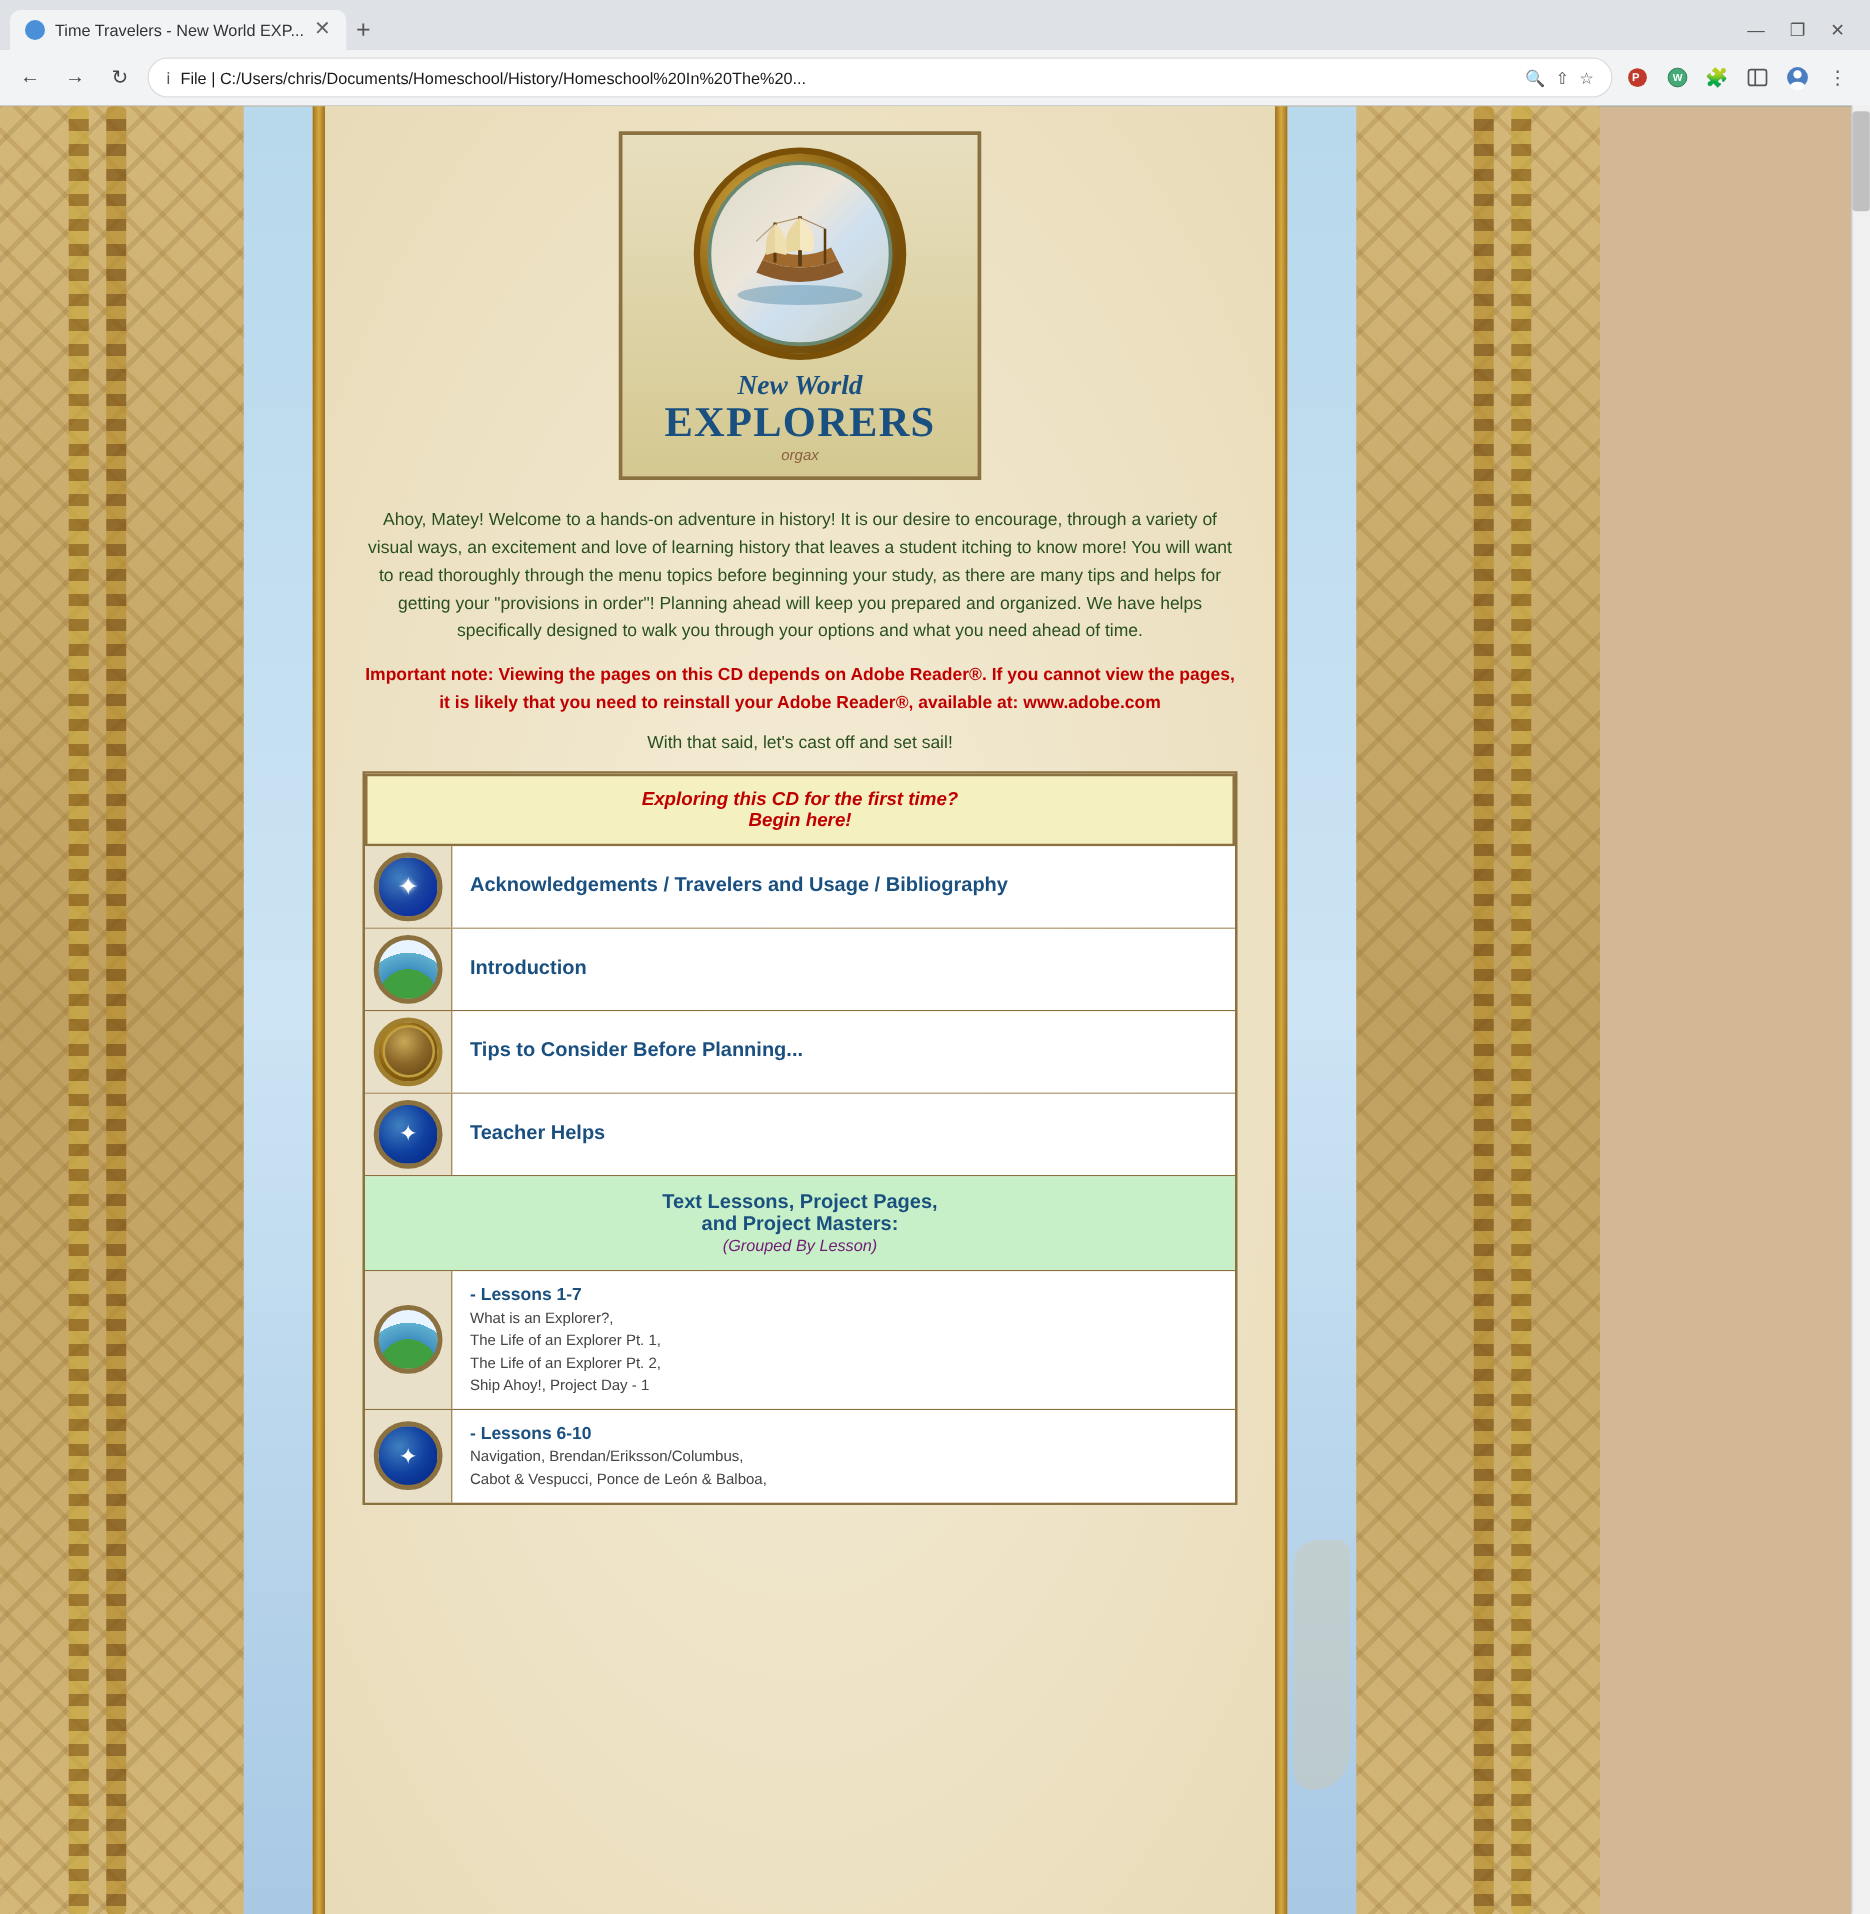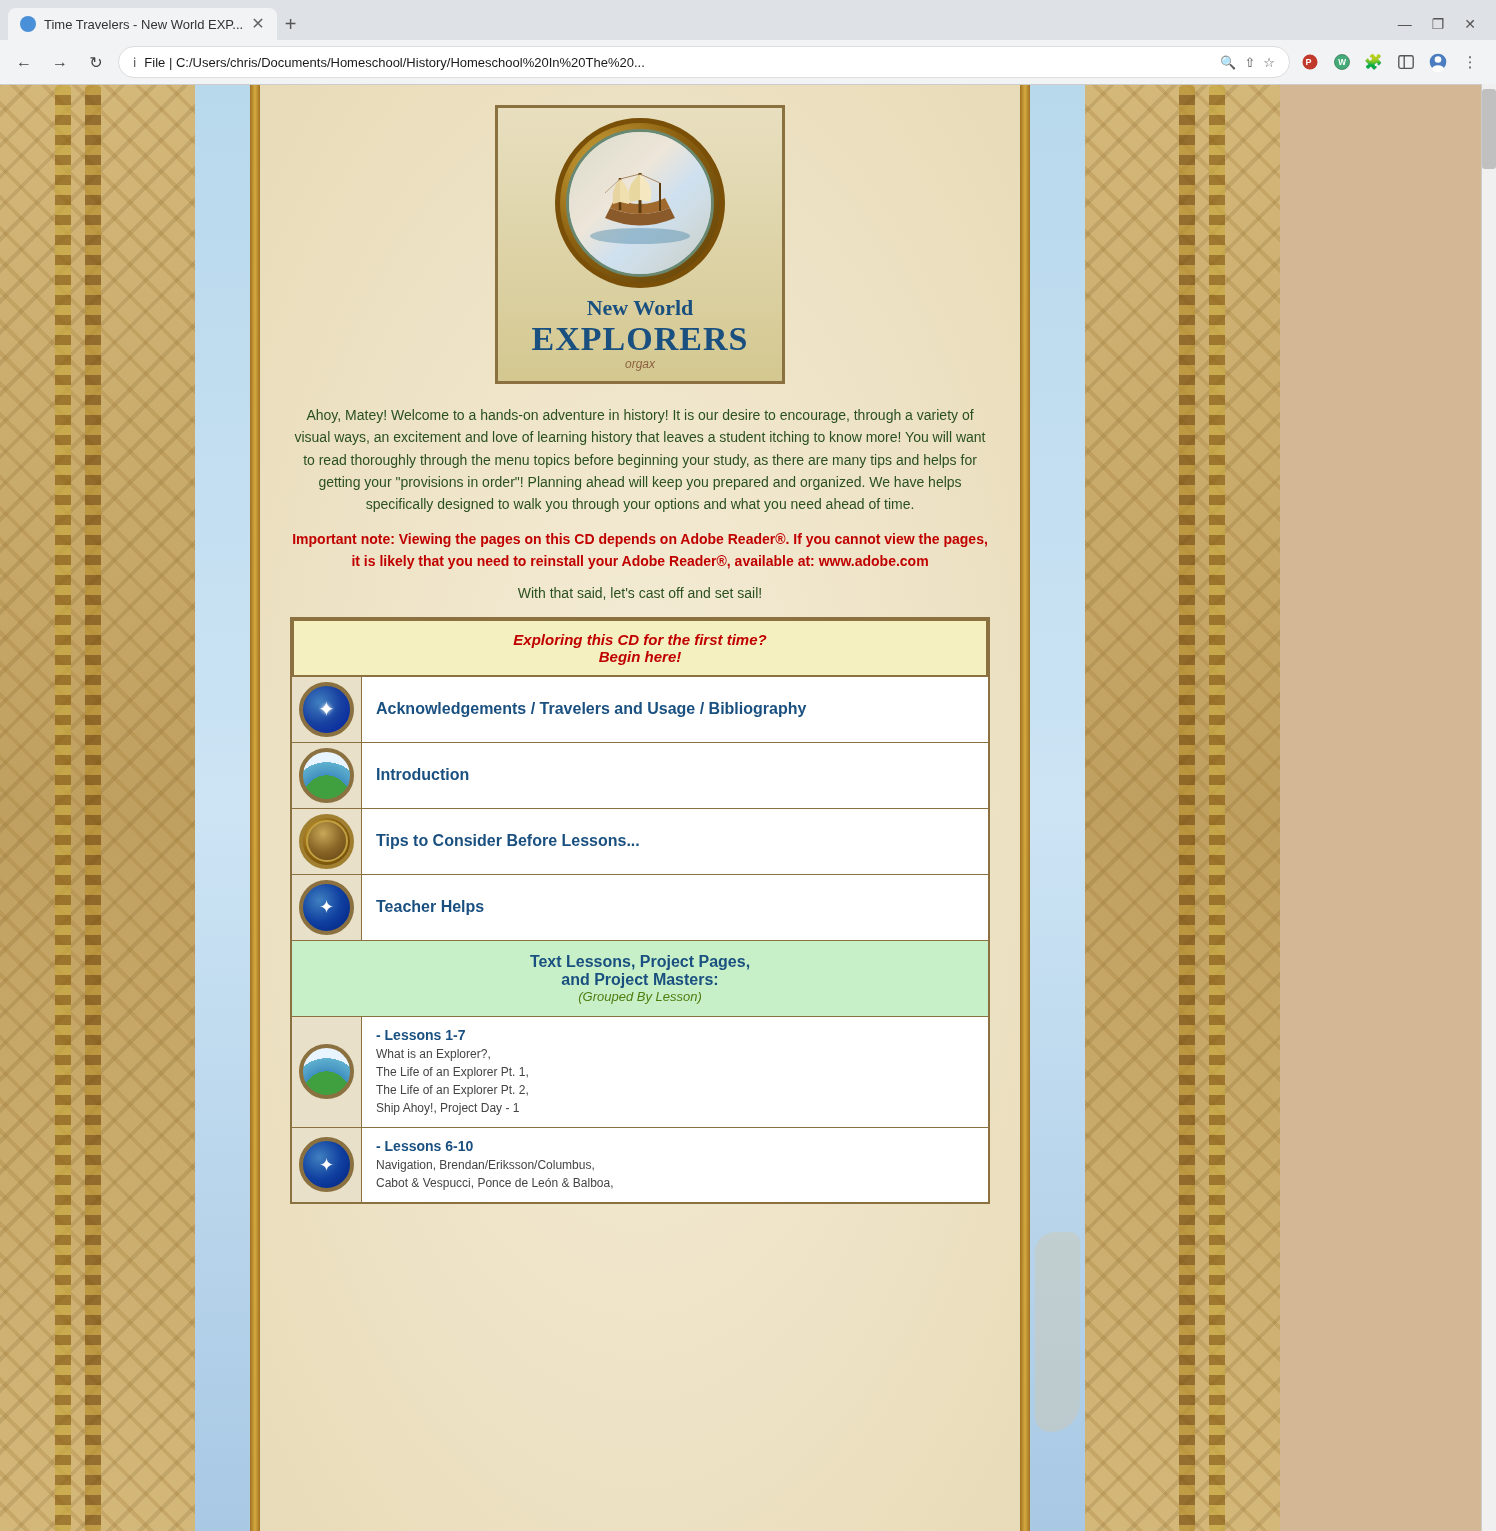--- a/index.html
+++ b/index.html
@@ -184,6 +184,7 @@
       font-weight: bold;
       color: #1a5080;
       font-family: 'Times New Roman', serif;
+      font-style: italic;
     }
 
     .title-explorers-text {

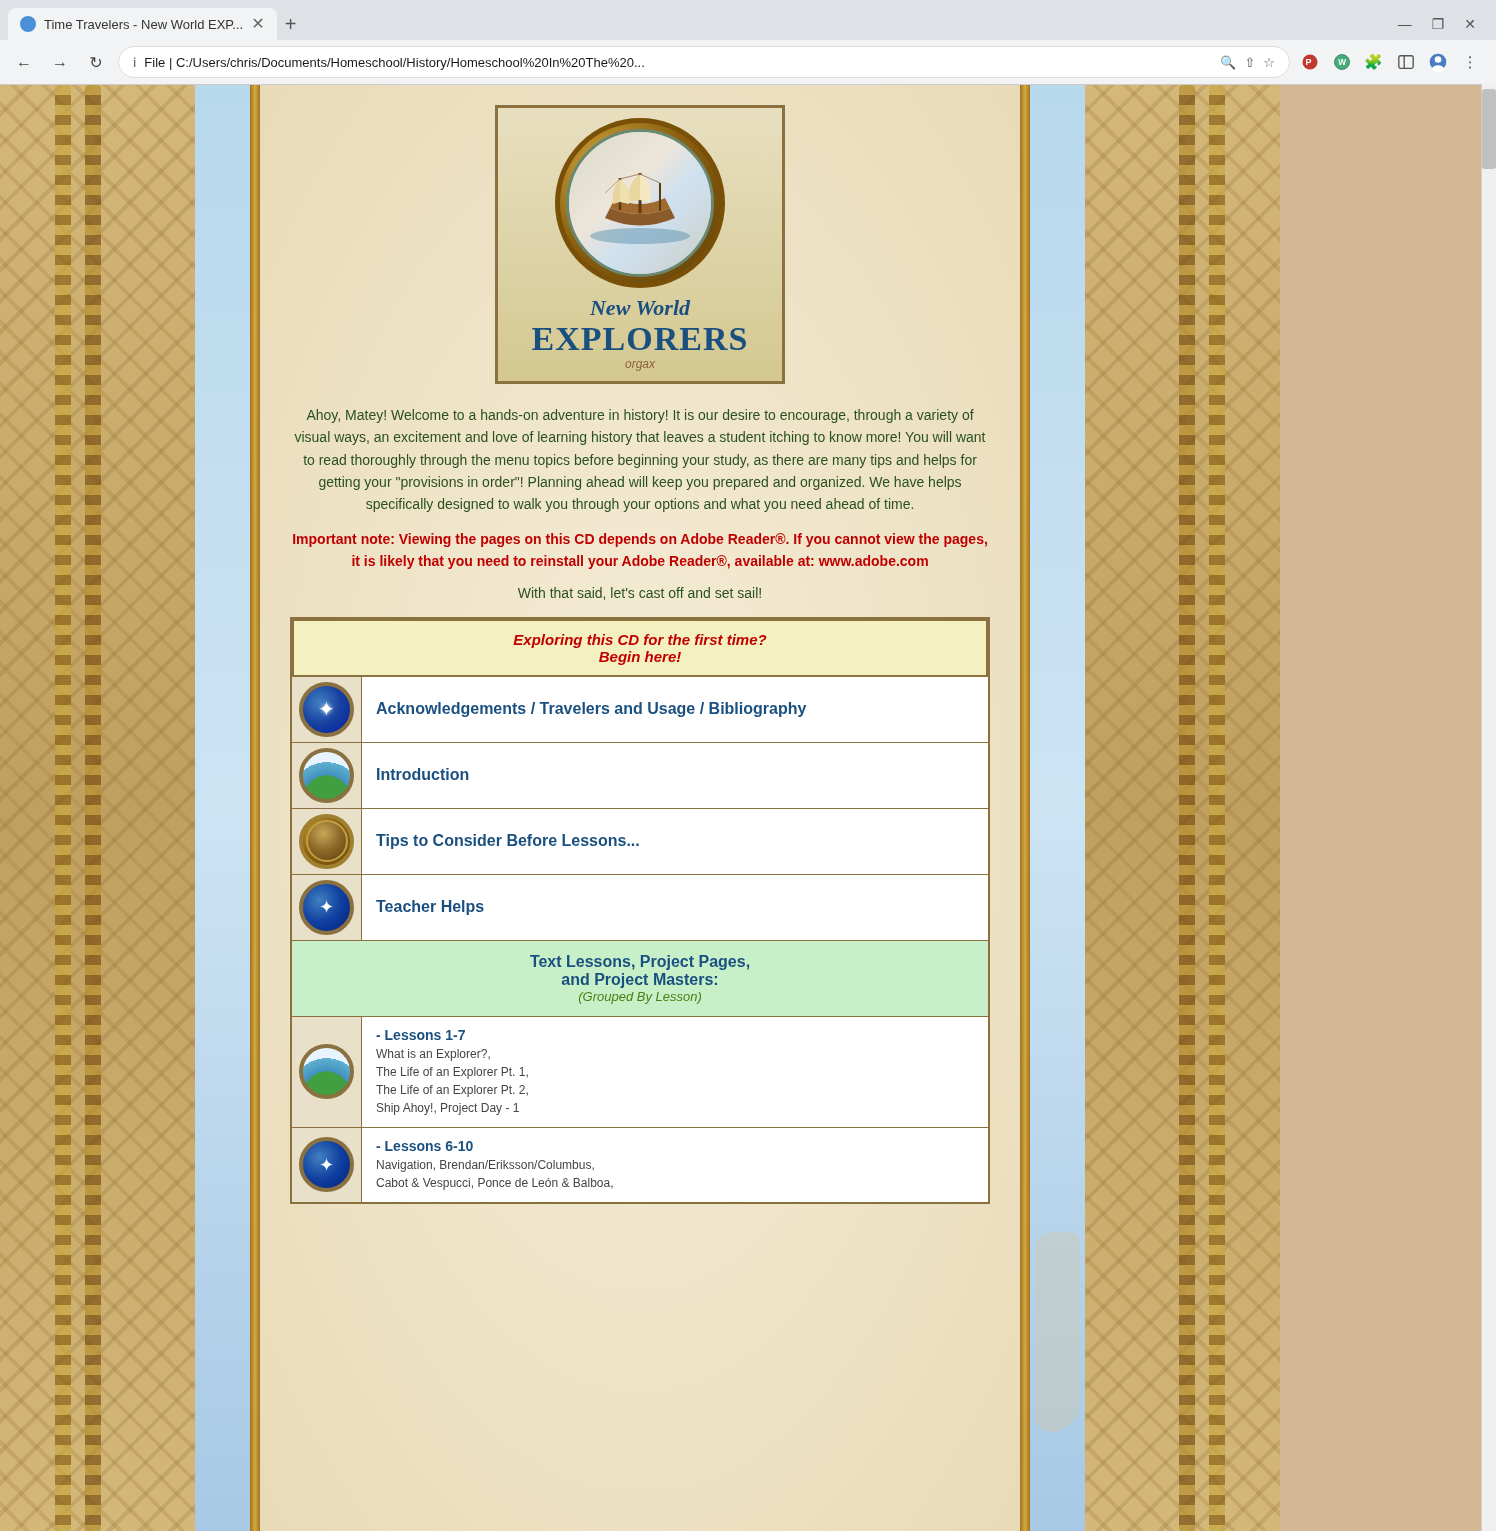--- a/index.html
+++ b/index.html
@@ -534,7 +534,7 @@
             </div>
           </div>
           <div class="nav-text-cell">
-            <span class="nav-link">Tips to Consider Before Lessons...</span>
+            <span class="nav-link">Tips to Consider Before Planning...</span>
           </div>
         </div>
 

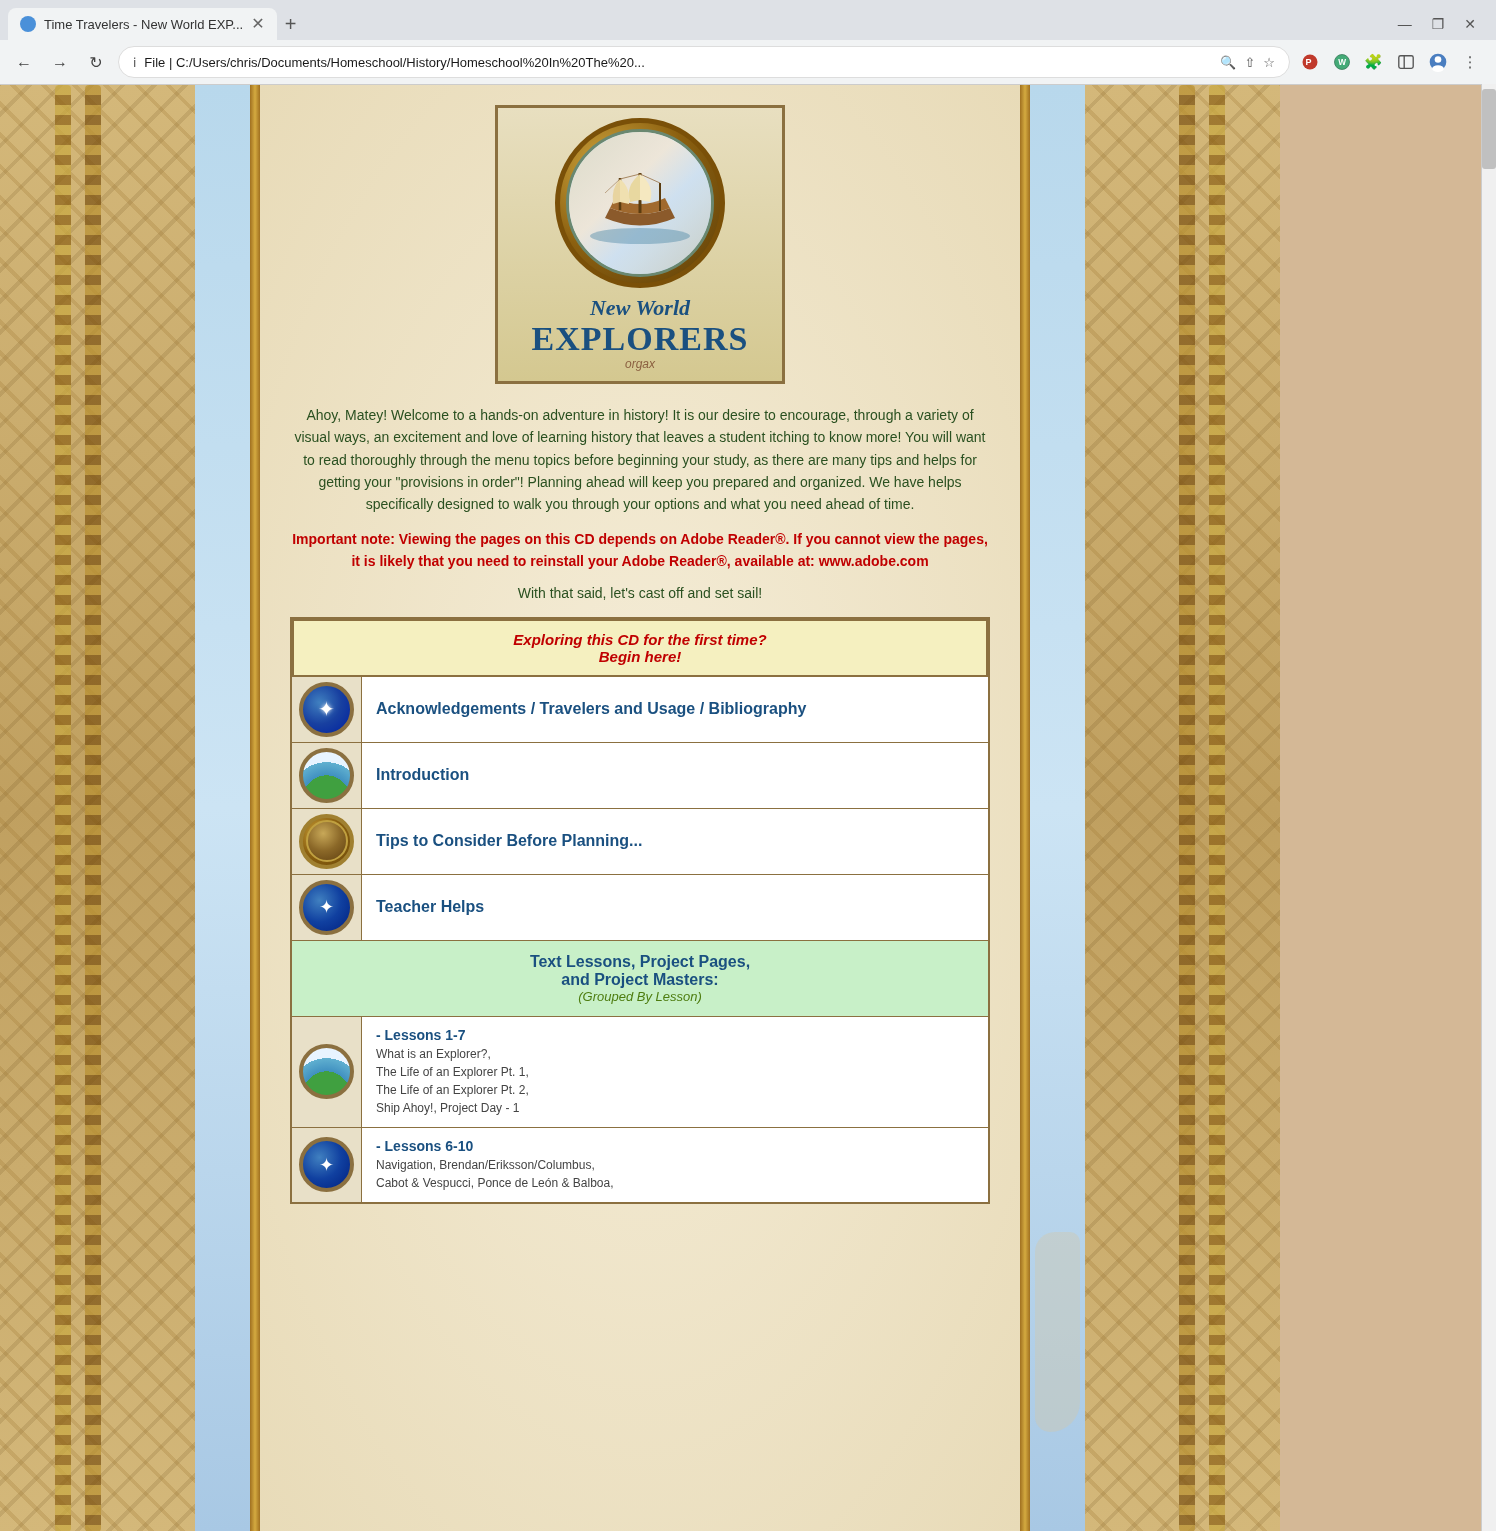--- a/index.html
+++ b/index.html
@@ -293,7 +293,7 @@
 
     .section-sub-text {
       font-size: 13px;
-      color: #4d7c0f;
+      color: #701a75;
       font-style: italic;
     }
 

